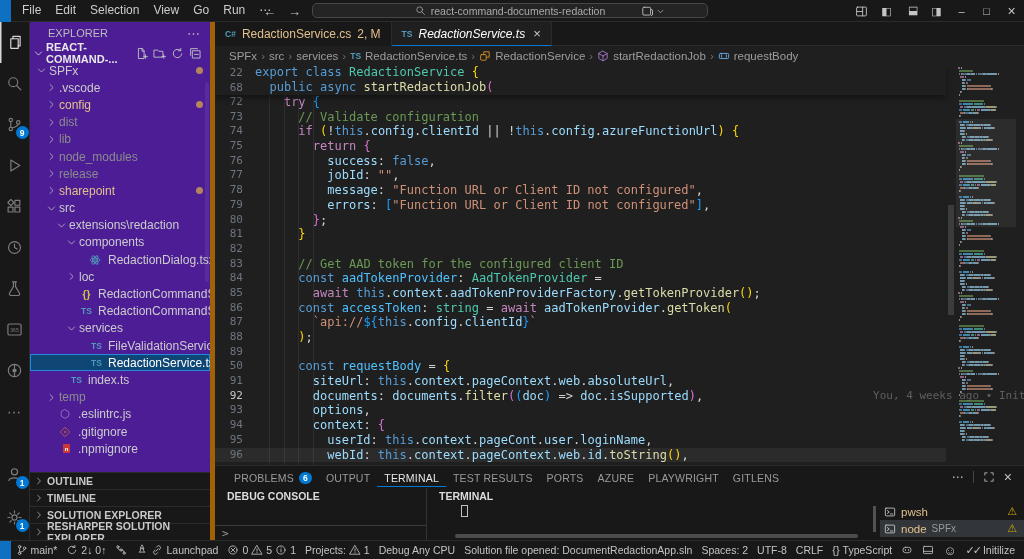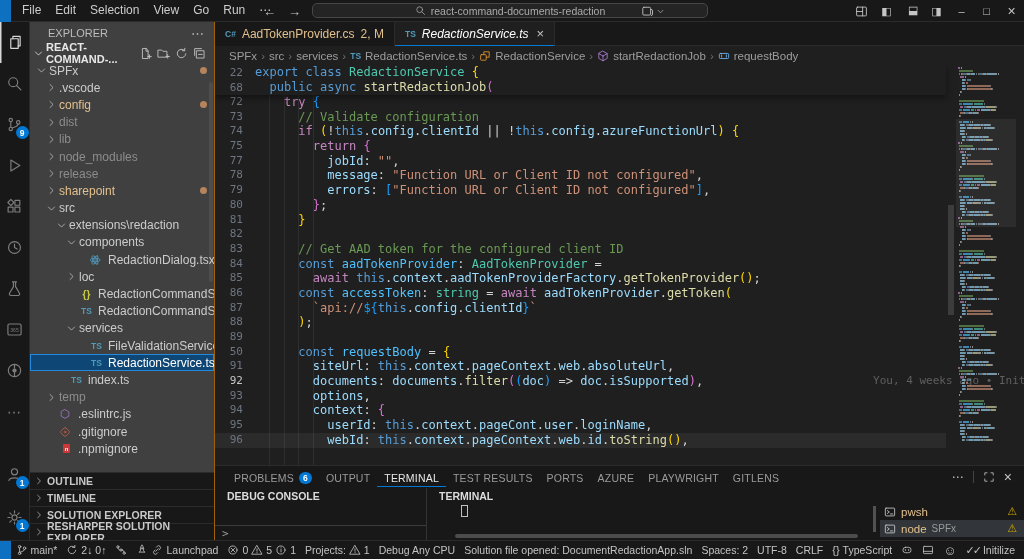--- a/index.html
+++ b/index.html
@@ -37,7 +37,7 @@
   .act-bottom{margin-bottom:2px}
 
   
-  .sidebar{width:185px;background:#404040;border-right:1px solid #a16207;position:relative;overflow:hidden;flex:none}
+  .sidebar{width:185px;background:#4c1d95;border-right:5px solid #a16207;position:relative;overflow:hidden;flex:none}
   .sb-header{height:22px;display:flex;align-items:center;padding:0 10px 0 18px;font-size:11px;color:#bcbcbc}
   .sb-header .more{margin-left:auto;color:#c5c5c5;font-size:13px}
   .sb-project{height:18px;display:flex;align-items:center;font-size:11px;font-weight:bold;color:#e8e8e8;padding-left:3px;gap:2px}

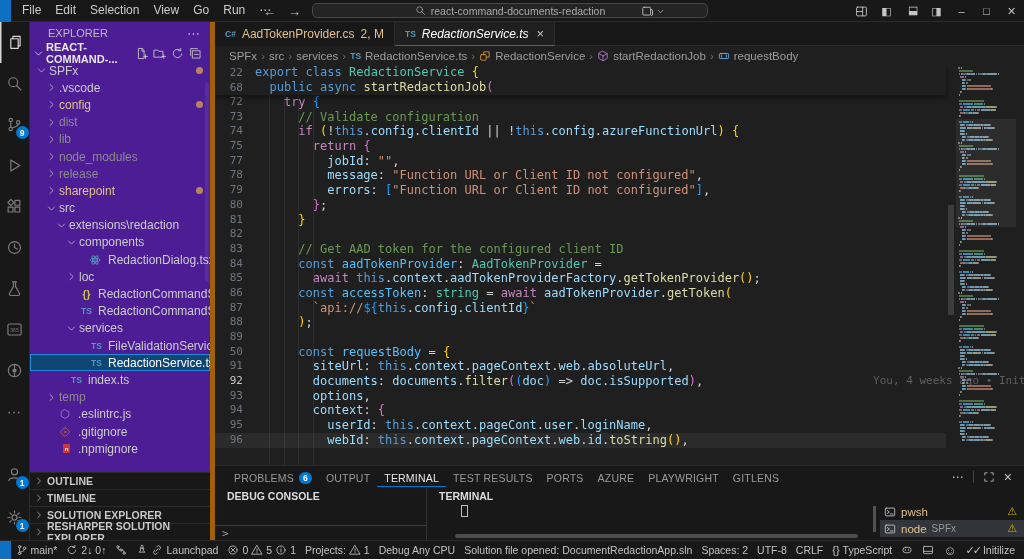--- a/index.html
+++ b/index.html
@@ -576,7 +576,7 @@
           <span class="ico">
             <span class="cs-txt">C#</span>
           </span>
-          <span class="tab-label mod-label">AadTokenProvider.cs</span>
+          <span class="tab-label mod-label">RedactionService.cs</span>
           <span class="mod-label">2, M</span>
         </div>
         <div class="tab active">

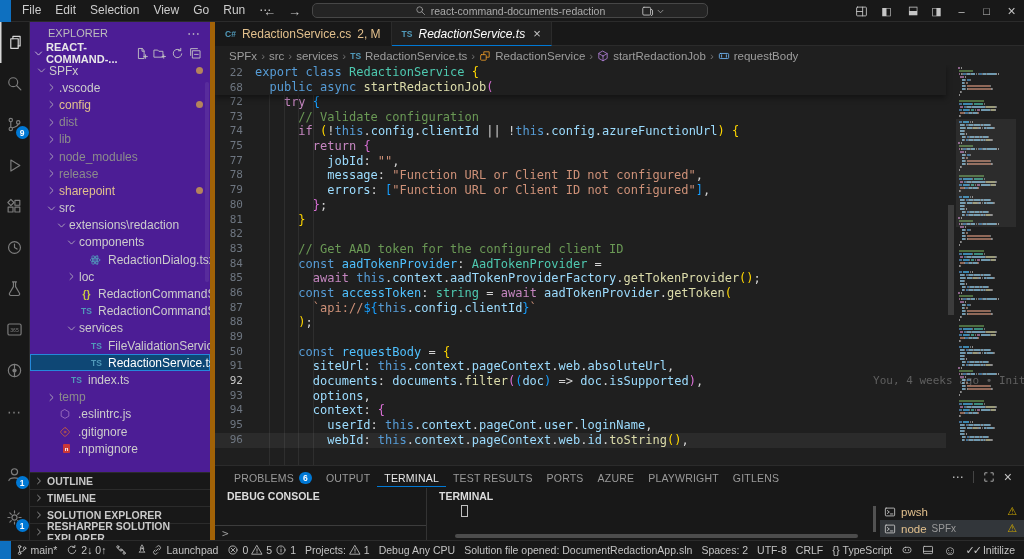--- a/index.html
+++ b/index.html
@@ -646,6 +646,7 @@
           <div class="line"><span class="ln">73</span><span class="lt"><span class="tk-pln">      </span><span class="tk-com">// Validate configuration</span></span></div>
           <div class="line"><span class="ln">74</span><span class="lt"><span class="tk-pln">      </span><span class="tk-ctrl">if</span><span class="tk-pln"> </span><span class="tk-b1">(</span><span class="tk-pun">!</span><span class="tk-kw">this</span><span class="tk-pun">.</span><span class="tk-var">config</span><span class="tk-pun">.</span><span class="tk-var">clientId</span><span class="tk-pln"> </span><span class="tk-pun">||</span><span class="tk-pln"> </span><span class="tk-pun">!</span><span class="tk-kw">this</span><span class="tk-pun">.</span><span class="tk-var">config</span><span class="tk-pun">.</span><span class="tk-var">azureFunctionUrl</span><span class="tk-b1">)</span><span class="tk-pln"> </span><span class="tk-b1">{</span></span></div>
           <div class="line"><span class="ln">75</span><span class="lt"><span class="tk-pln">        </span><span class="tk-ctrl">return</span><span class="tk-pln"> </span><span class="tk-b2">{</span></span></div>
+          <div class="line"><span class="ln">76</span><span class="lt"><span class="tk-pln">          </span><span class="tk-var">success</span><span class="tk-pun">:</span><span class="tk-pln"> </span><span class="tk-kw">false</span><span class="tk-pun">,</span></span></div>
           <div class="line"><span class="ln">77</span><span class="lt"><span class="tk-pln">          </span><span class="tk-var">jobId</span><span class="tk-pun">:</span><span class="tk-pln"> </span><span class="tk-str">""</span><span class="tk-pun">,</span></span></div>
           <div class="line"><span class="ln">78</span><span class="lt"><span class="tk-pln">          </span><span class="tk-var">message</span><span class="tk-pun">:</span><span class="tk-pln"> </span><span class="tk-str">"Function URL or Client ID not configured"</span><span class="tk-pun">,</span></span></div>
           <div class="line"><span class="ln">79</span><span class="lt"><span class="tk-pln">          </span><span class="tk-var">errors</span><span class="tk-pun">:</span><span class="tk-pln"> </span><span class="tk-b3">[</span><span class="tk-str">"Function URL or Client ID not configured"</span><span class="tk-b3">]</span><span class="tk-pun">,</span></span></div>

